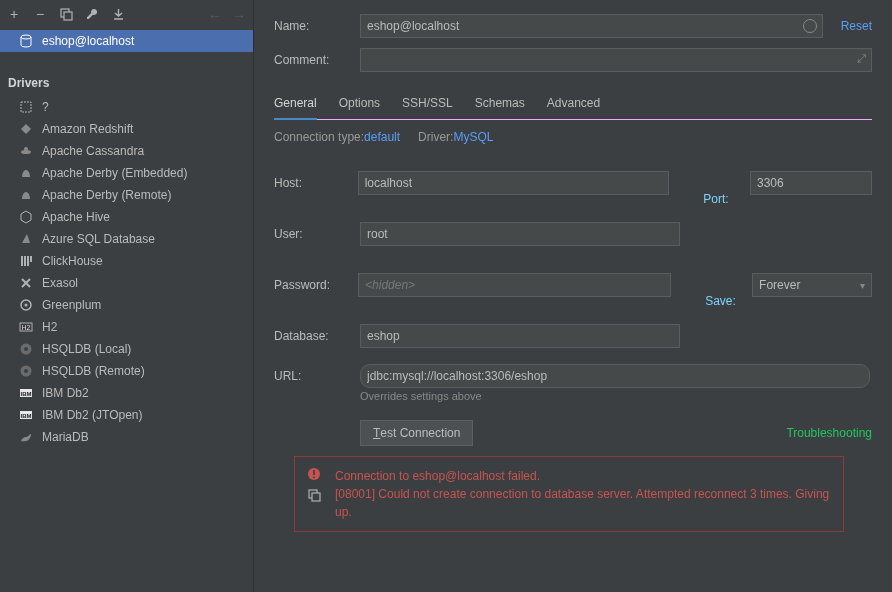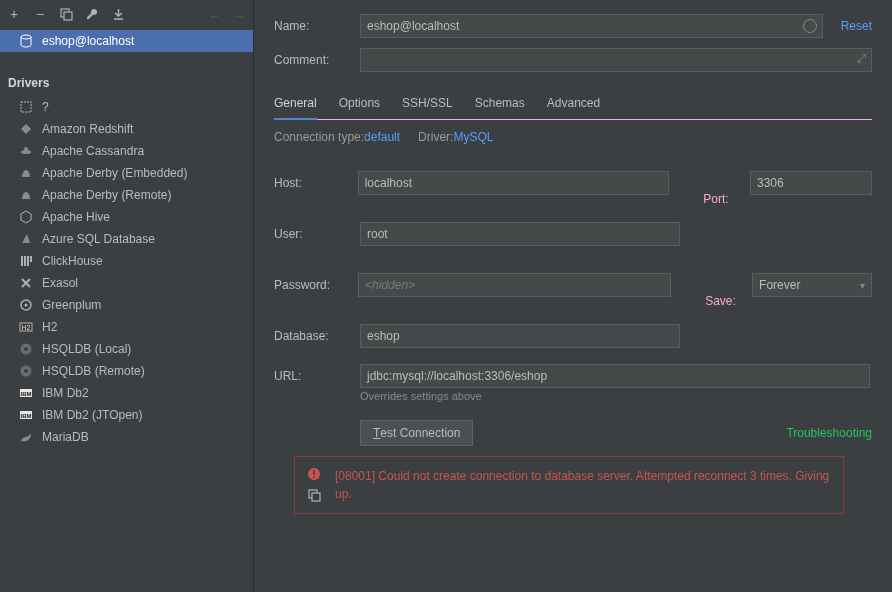--- a/index.html
+++ b/index.html
@@ -35,7 +35,7 @@
 .field-row { display: flex; align-items: center; margin-bottom: 16px; gap: 0; }
 .field-row .flabel { width: 86px; color: #bbbbbb; }
 .field-row .main-input { width: 320px; }
-.field-row .side-label { margin-left: 34px; width: 48px; color: #f9a8d4; margin-top: 32px; }
+.field-row .side-label { margin-left: 34px; width: 48px; color: #7dd3fc; margin-top: 32px; }
 .field-row .side-input { width: 122px; }
 .select { background: #45494a; border: 1px solid #5a5d5f; color: #bbbbbb; height: 24px; padding: 0 20px 0 6px; font-size: 12px; position: relative; display: flex; align-items: center; cursor: pointer; }
 .select::after { content: "▾"; position: absolute; right: 6px; color: #888; font-size: 10px; }

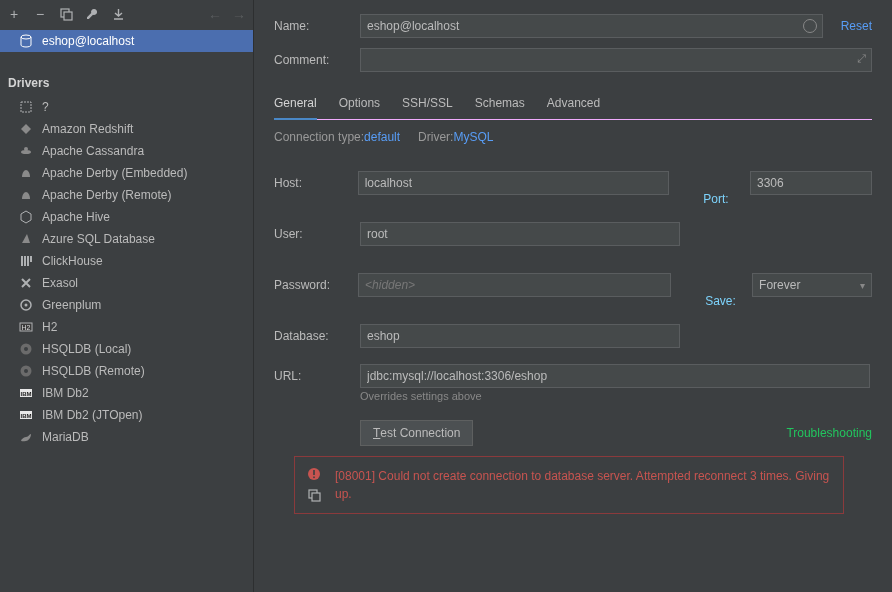--- a/index.html
+++ b/index.html
@@ -39,7 +39,7 @@
 .field-row .side-input { width: 122px; }
 .select { background: #45494a; border: 1px solid #5a5d5f; color: #bbbbbb; height: 24px; padding: 0 20px 0 6px; font-size: 12px; position: relative; display: flex; align-items: center; cursor: pointer; }
 .select::after { content: "▾"; position: absolute; right: 6px; color: #888; font-size: 10px; }
-.url-input { width: 510px; }
+.url-input { width: 510px; border-radius: 10px; }
 .hint { font-size: 11px; color: #888; margin-left: 86px; margin-top: -12px; margin-bottom: 18px; }
 .test-row { display: flex; align-items: center; margin-left: 86px; }
 .btn { background: #4c5052; border: 1px solid #5e6060; color: #bbbbbb; height: 26px; padding: 0 12px; cursor: pointer; font-size: 12px; display: flex; align-items: center; }

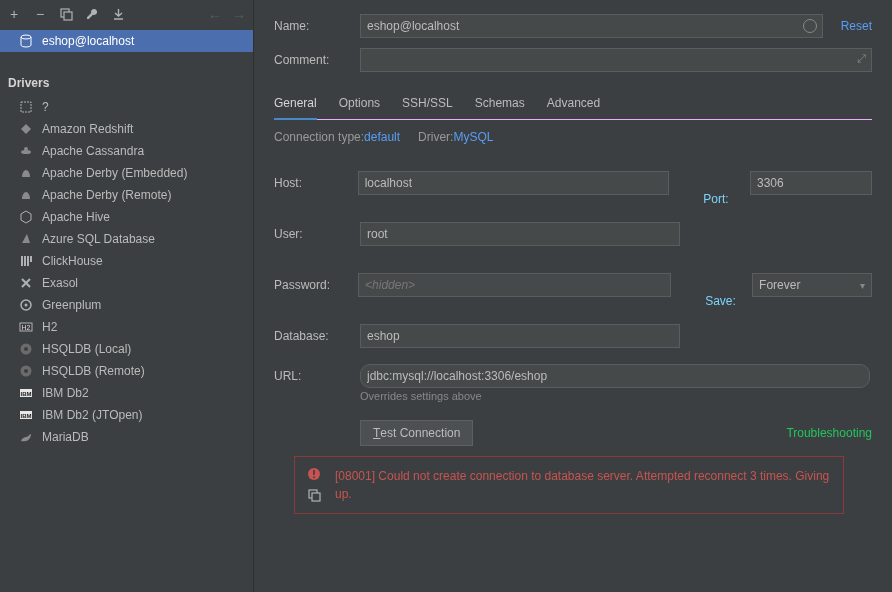--- a/index.html
+++ b/index.html
@@ -326,6 +326,7 @@
         </span>
     </div>
     <div class="error-text">
+      <div>Connection to eshop@localhost failed.</div>
       <div>[08001] Could not create connection to database server. Attempted reconnect 3 times. Giving up.</div>
     </div>
   </div>

